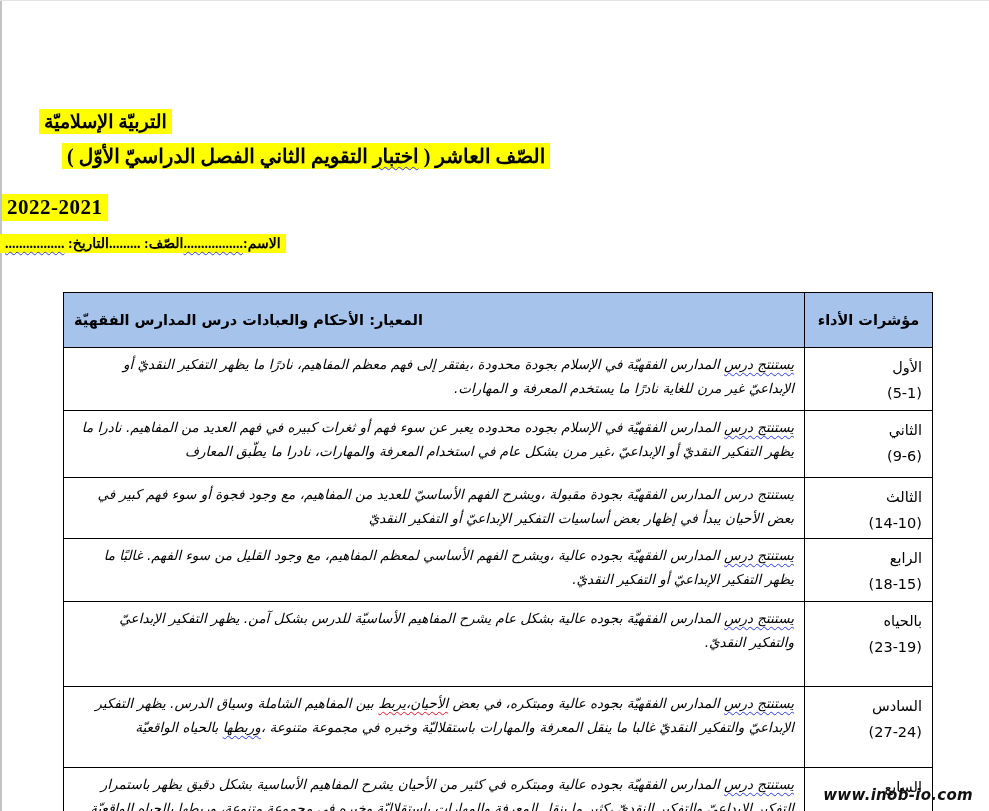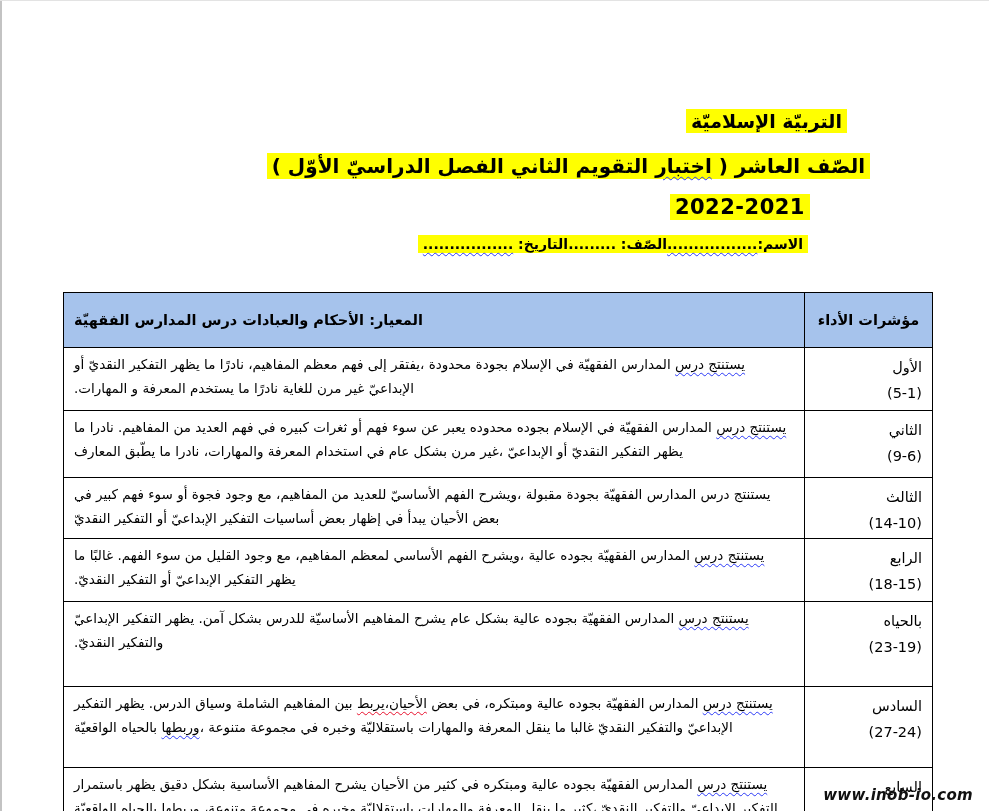--- a/index.html
+++ b/index.html
@@ -10,7 +10,7 @@
   .page-edge-left{position:absolute;left:0;top:0;width:2px;height:100%;background:#c3c3c3;}
   .page-edge-top{position:absolute;left:0;top:0;width:100%;height:1px;background:#e3e3e3;}
 
-  .abs-center{position:absolute;left:0;width:808px;text-align:right;}
+  .abs-center{position:absolute;left:0;width:808px;text-align:left;font-family:Liberation Serif, serif;}
   .hl{background:#ffff00;display:inline-block;padding:1px 5px;}
   .t-main{top:109px;}
   .t-main .hl{font-size:19px;font-weight:bold;position:relative;left:39px;}

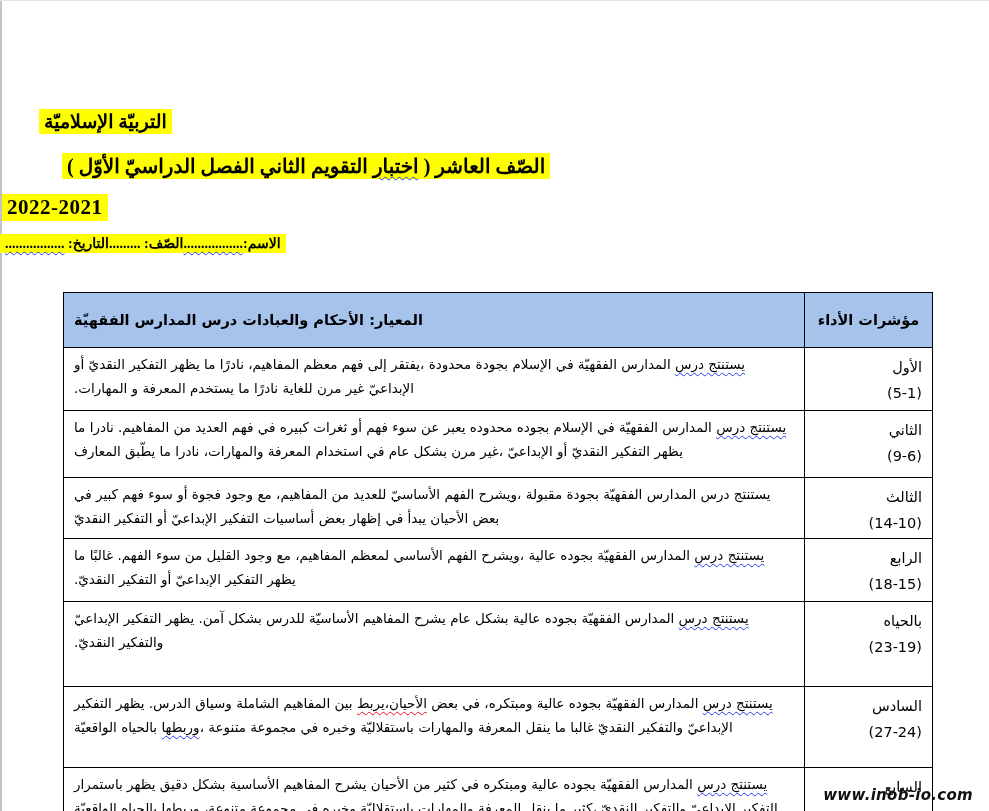--- a/index.html
+++ b/index.html
@@ -14,7 +14,7 @@
   .hl{background:#ffff00;display:inline-block;padding:1px 5px;}
   .t-main{top:109px;}
   .t-main .hl{font-size:19px;font-weight:bold;position:relative;left:39px;}
-  .t-sub{top:153px;}
+  .t-sub{top:143px;}
   .t-sub .hl{font-size:20px;font-weight:bold;position:relative;left:62px;}
   .t-year{top:178px;}
   .t-year .hl{font-size:21px;font-weight:bold;position:relative;left:2px;letter-spacing:.5px;margin-top:16px;}

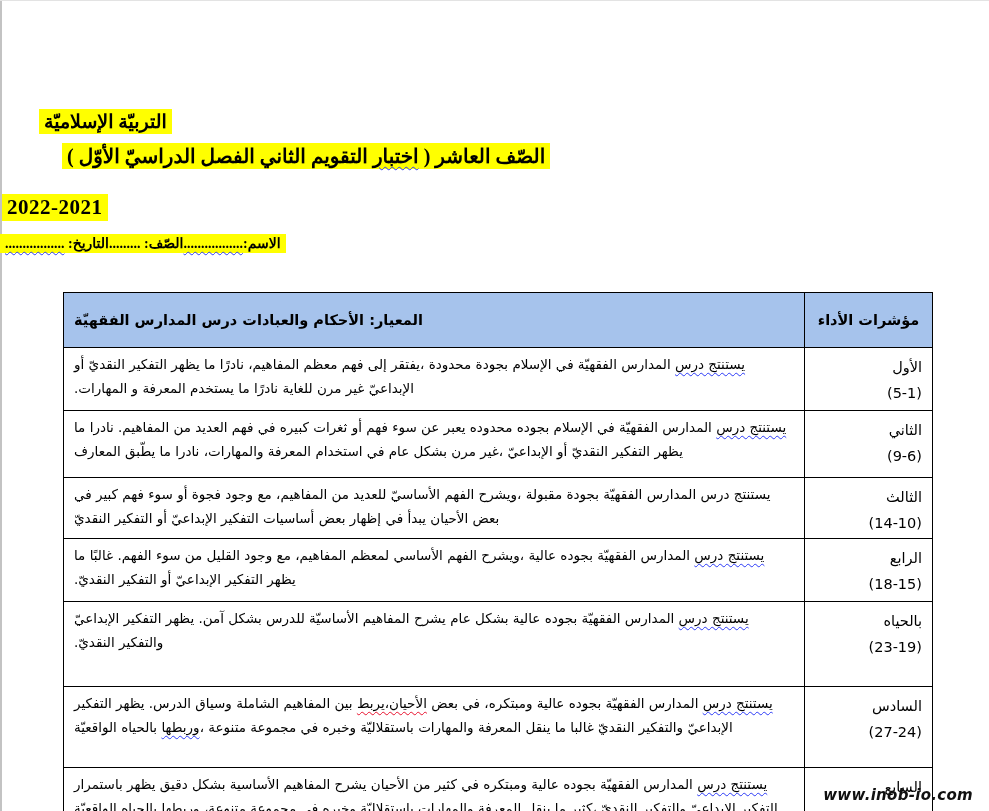--- a/index.html
+++ b/index.html
@@ -38,7 +38,7 @@
   td.head-crit{text-align:left;padding:19px 10px;}
   td.level-cell{text-align:right;padding:6px 10px 2px 4px;font-size:14.5px;line-height:1.8;}
   .level-range{direction:rtl;}
-  td.desc-cell{text-align:left;padding:5px 10px 2px 10px;line-height:1.75;}
+  td.desc-cell{text-align:right;padding:5px 10px 2px 10px;line-height:1.75;font-style:italic;}
 
   .watermark{
     position:absolute;top:786px;left:16px;width:957px;text-align:right;

